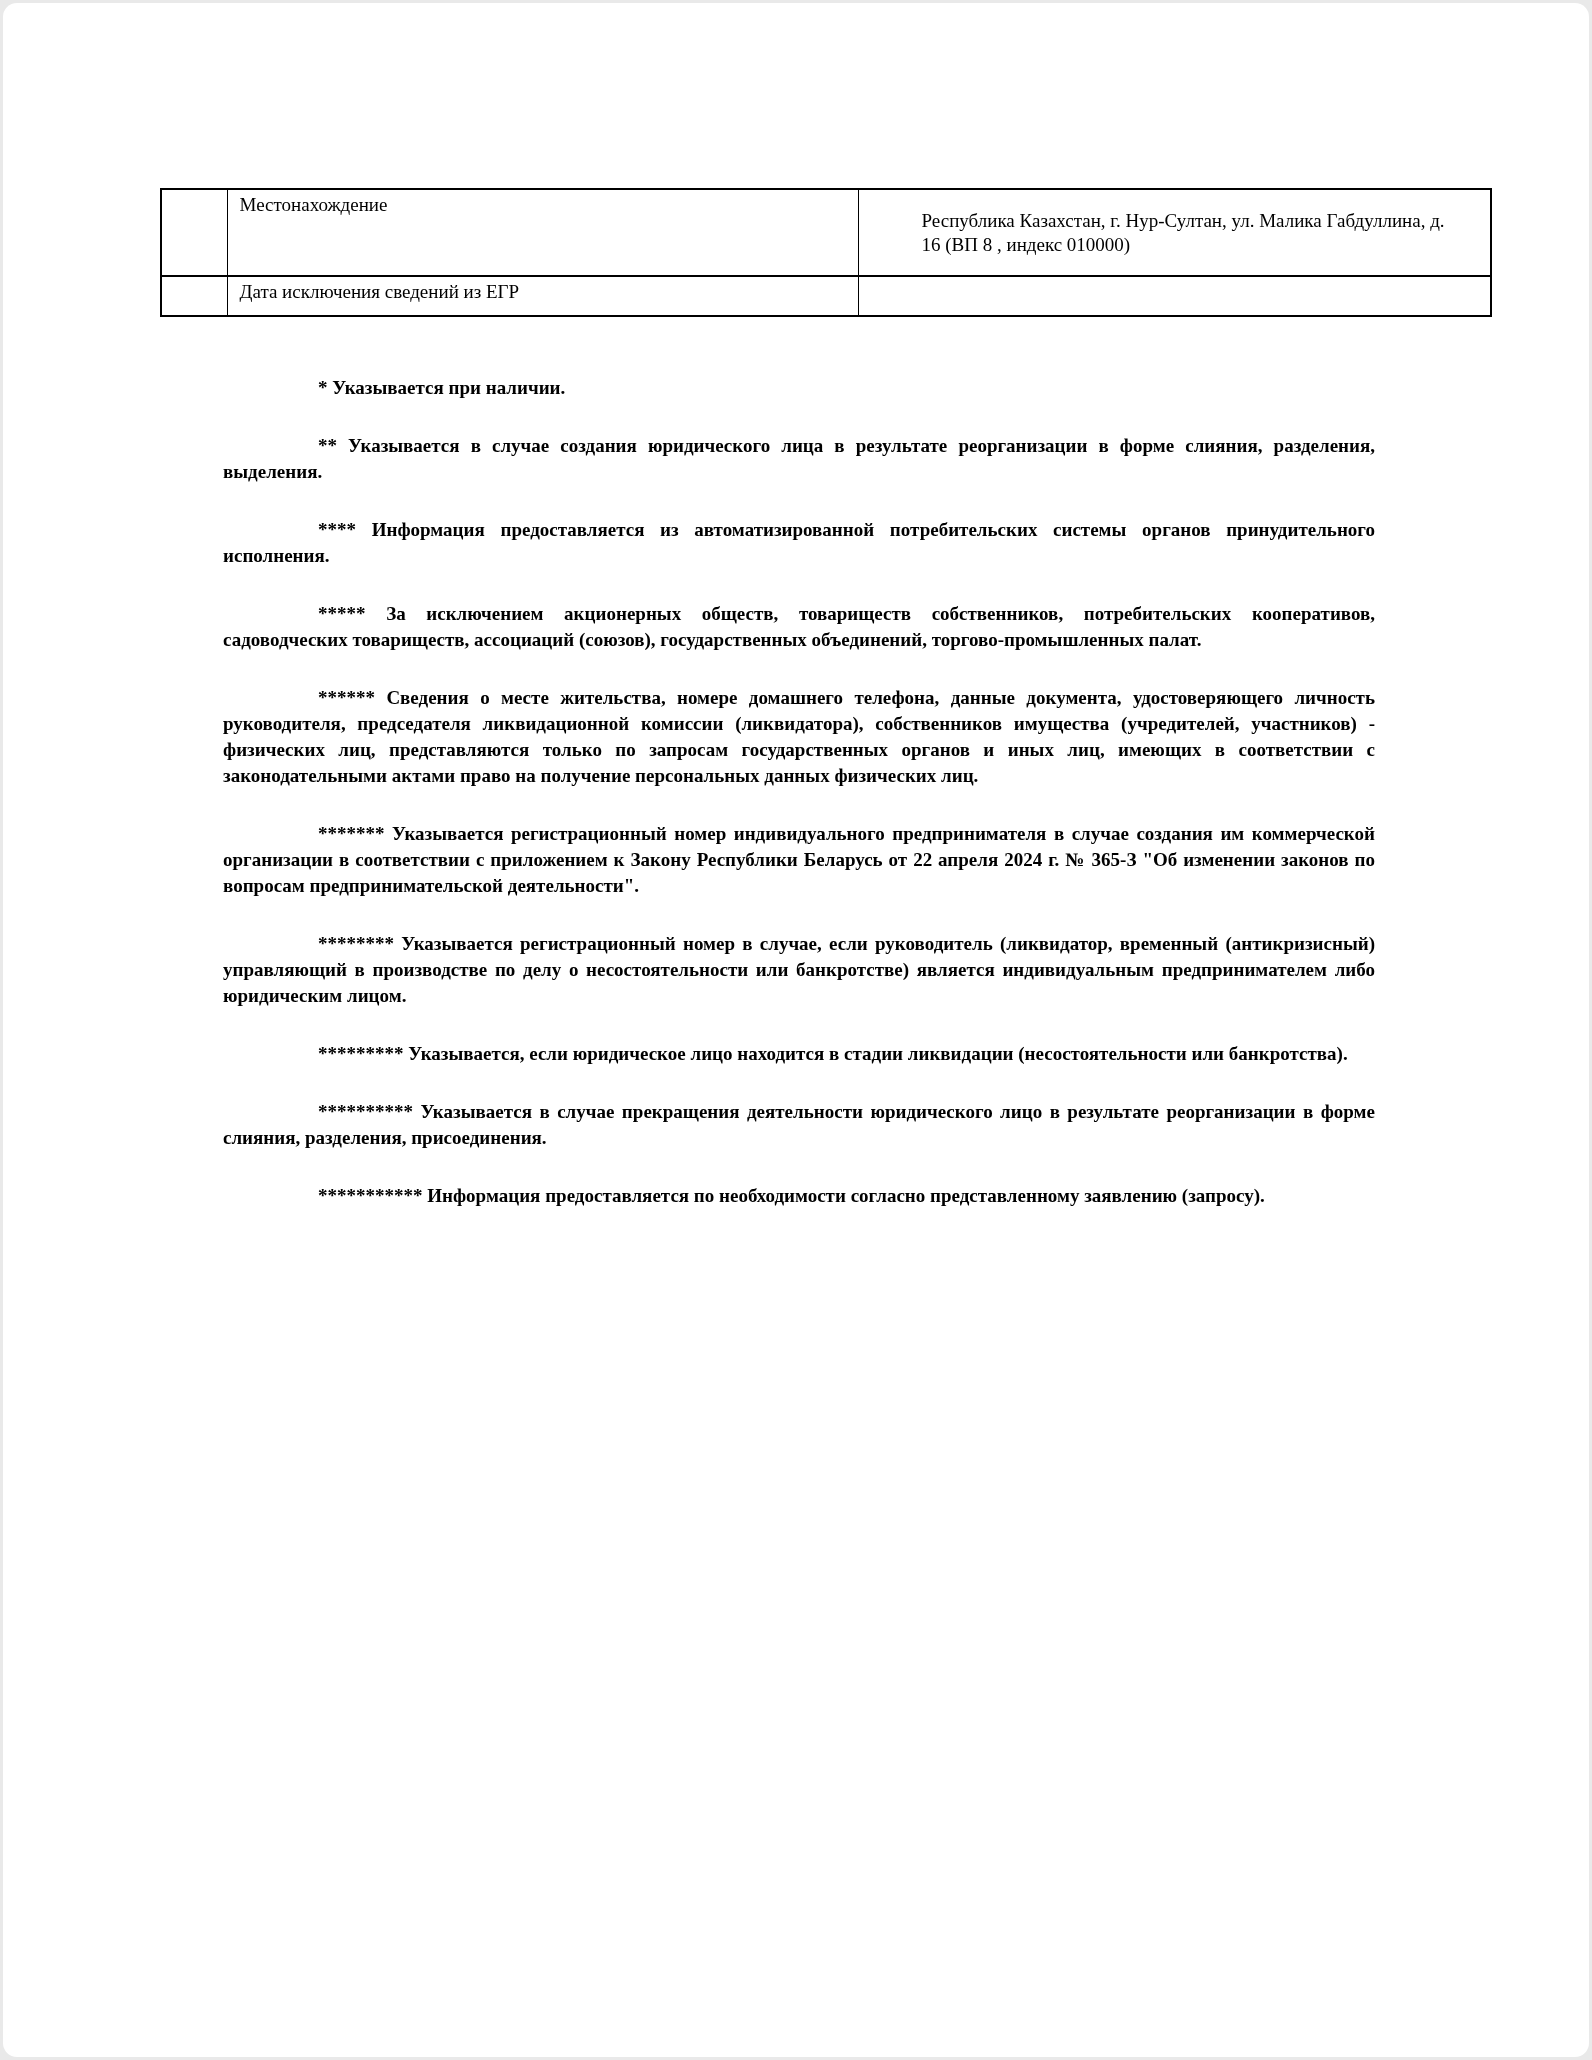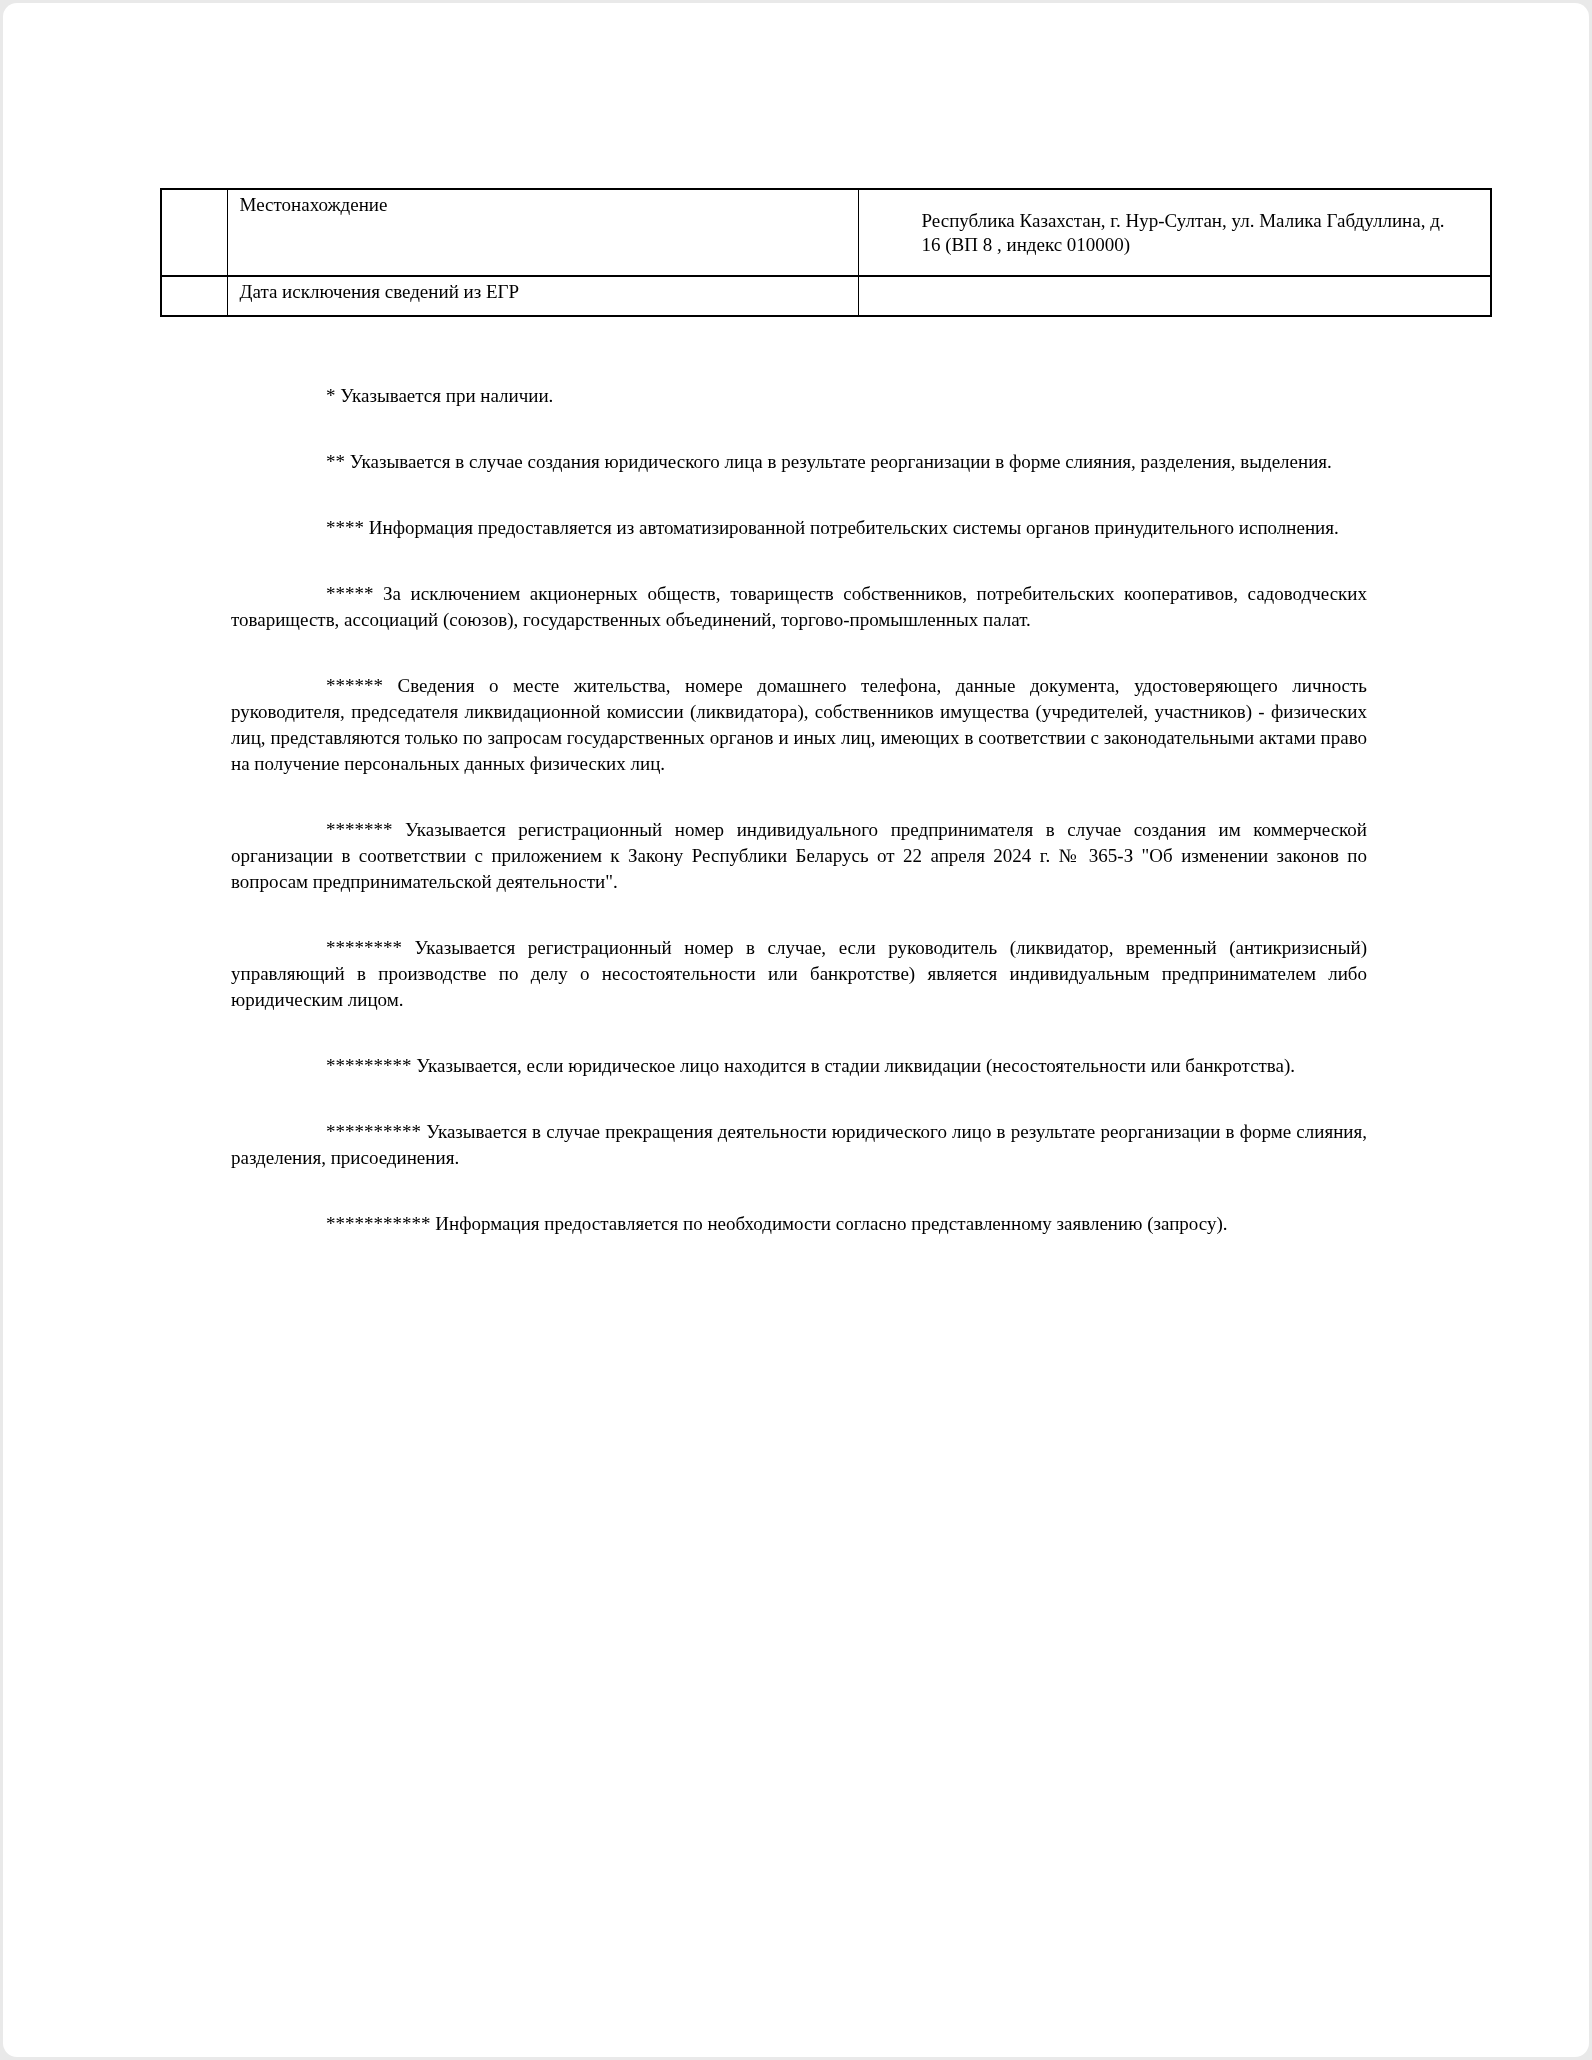--- a/index.html
+++ b/index.html
@@ -52,7 +52,8 @@
   }
   .footnotes p {
     text-indent: 95px;
-    margin: 8px;
+    margin: 0;
+    font-weight: bold;
   }
 </style>
 </head>

